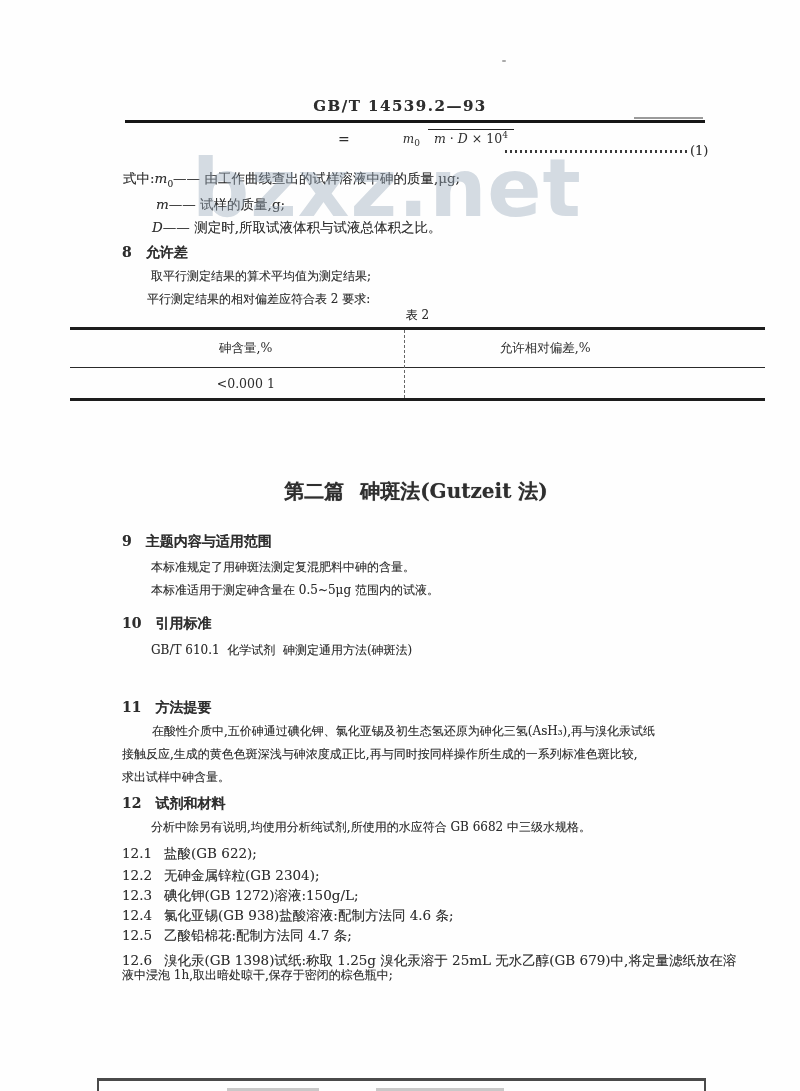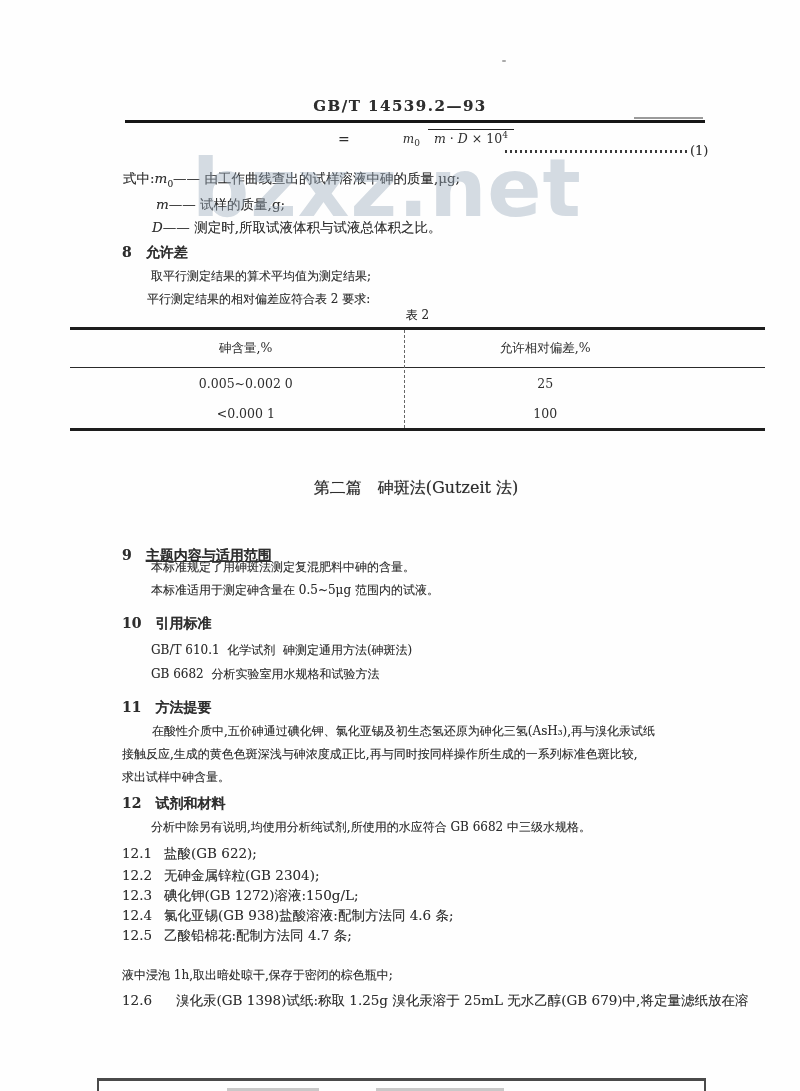--- a/index.html
+++ b/index.html
@@ -95,10 +95,6 @@
       <div class="c2">允许相对偏差,%</div>
     </div>
     <div class="drow">
-      <div class="c1">0.005~0.002 0</div>
-      <div class="c2">25</div>
-    </div>
-    <div class="drow">
       <div class="c1">&lt;0.000 1</div>
       <div class="c2">100</div>
     </div>

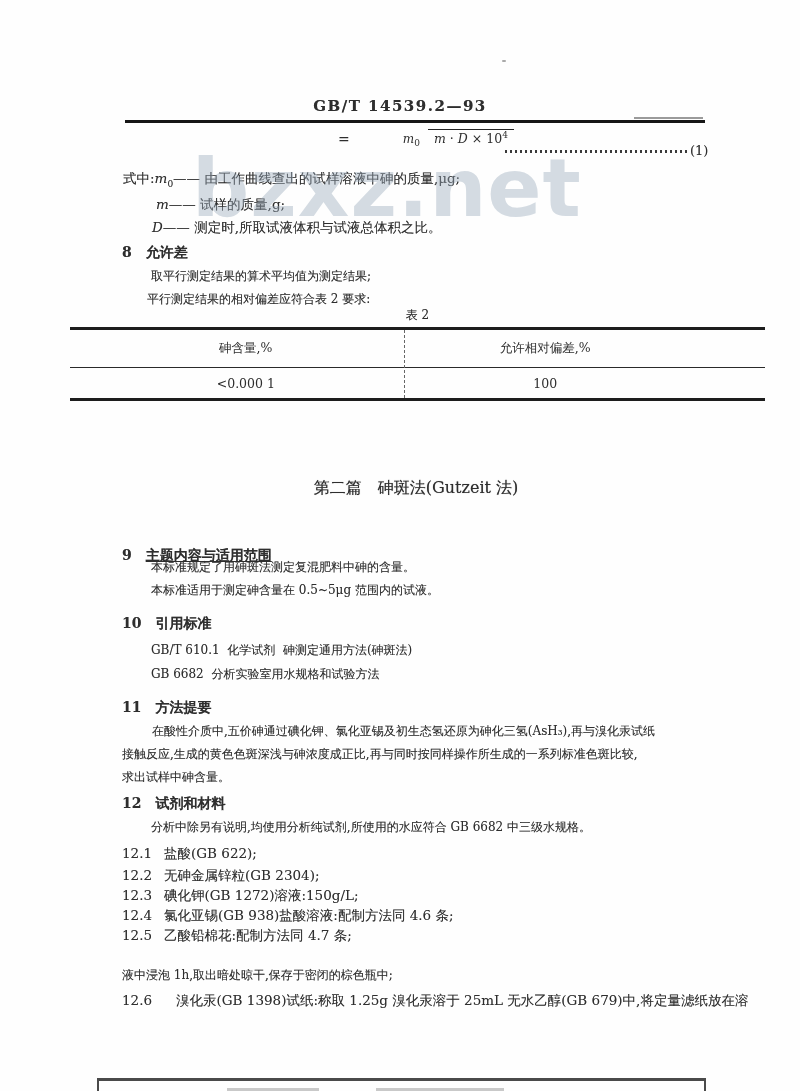--- a/index.html
+++ b/index.html
@@ -96,7 +96,6 @@
     </div>
     <div class="drow">
       <div class="c1">&lt;0.000 1</div>
-      <div class="c2">100</div>
     </div>
   </div>
 

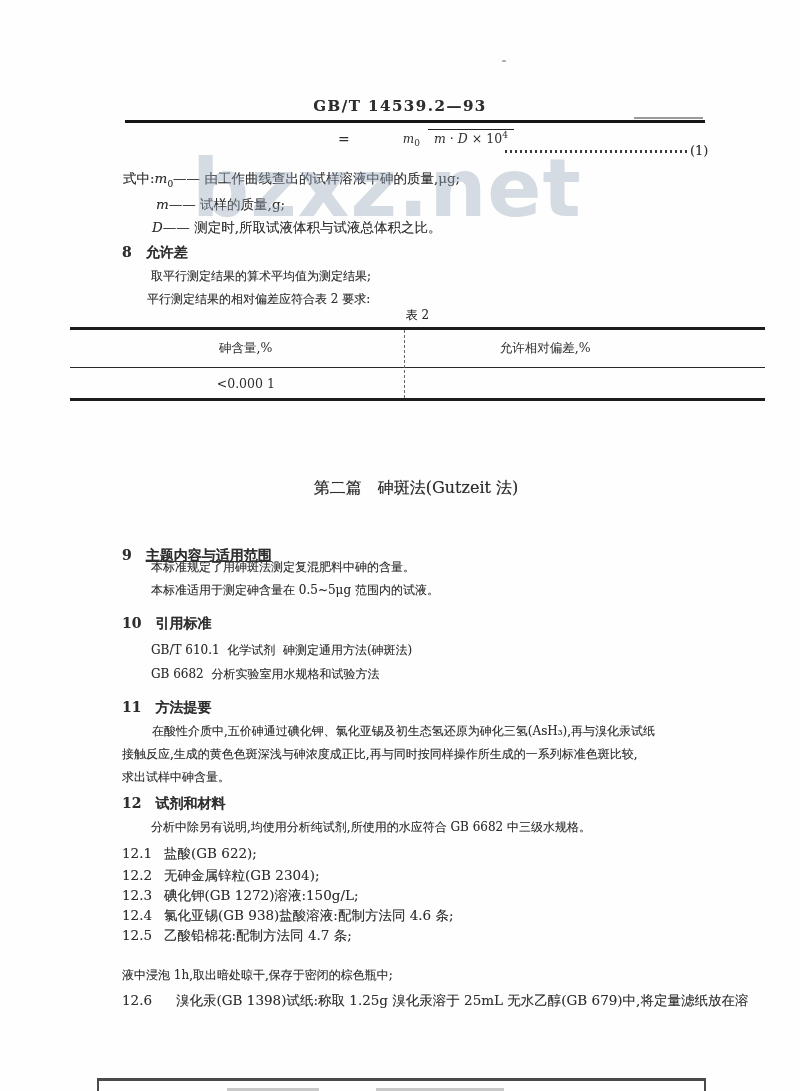--- a/index.html
+++ b/index.html
@@ -39,7 +39,7 @@
   .tbl .c1{width:48%;display:flex;align-items:center;justify-content:center;padding-left:18px;box-sizing:border-box;}
   .tbl .c2{width:52%;display:flex;align-items:center;justify-content:center;padding-right:78px;box-sizing:border-box;}
   
-  .part-title{font-size:16px;font-weight:normal;white-space:pre;
+  .part-title{font-size:20px;font-weight:bold;white-space:pre;
         text-shadow:0 0 .7px rgba(30,30,30,.55);margin-left:32px;}
   .part-title .gap{display:inline-block;width:16px;}
   

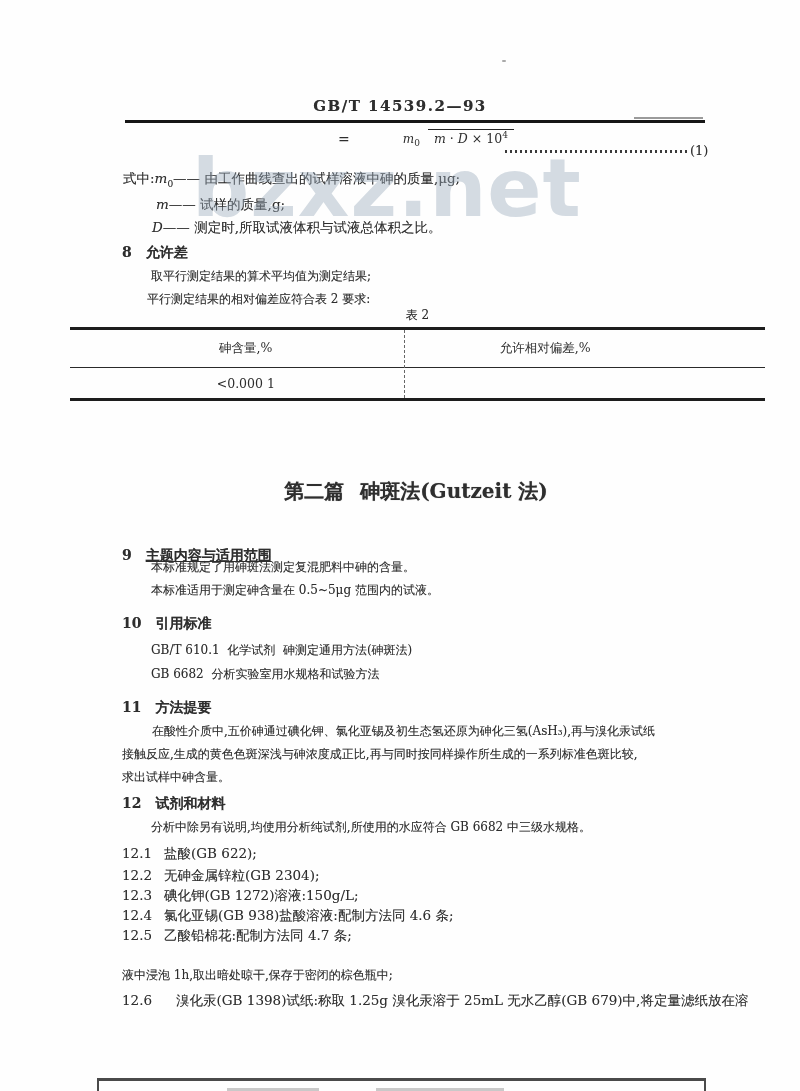--- a/index.html
+++ b/index.html
@@ -103,7 +103,7 @@
     <span class="part-title"><span>第二篇</span><span class="gap"></span><span>砷斑法(Gutzeit 法)</span></span>
   </div>
 
-  <div class="abs heading" style="left:122px;top:547px;text-decoration:underline;"><span class="num">9</span><span>主题内容与适用范围</span></div>
+  <div class="abs heading" style="left:122px;top:533px;"><span class="num">9</span><span>主题内容与适用范围</span></div>
   <div class="abs line" style="left:151px;top:560px;">本标准规定了用砷斑法测定复混肥料中砷的含量。</div>
   <div class="abs line" style="left:151px;top:583px;">本标准适用于测定砷含量在 0.5~5μg 范围内的试液。</div>
 

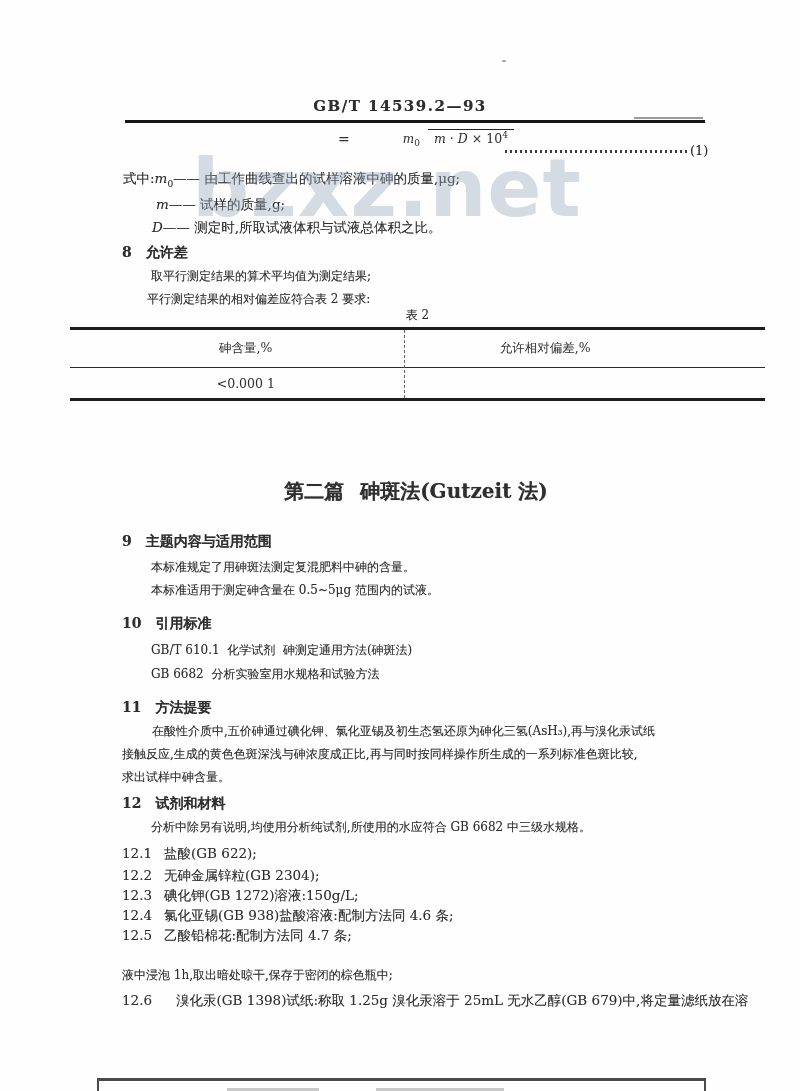--- a/index.html
+++ b/index.html
@@ -109,7 +109,6 @@
 
   <div class="abs heading" style="left:122px;top:615px;"><span class="num">10</span><span>引用标准</span></div>
   <div class="abs line" style="left:151px;top:643px;">GB/T 610.1  化学试剂  砷测定通用方法(砷斑法)</div>
-  <div class="abs line" style="left:151px;top:667px;">GB 6682  分析实验室用水规格和试验方法</div>
 
   <div class="abs heading" style="left:122px;top:699px;"><span class="num">11</span><span>方法提要</span></div>
   <div class="abs line" style="left:122px;top:747px;">接触反应,生成的黄色色斑深浅与砷浓度成正比,再与同时按同样操作所生成的一系列标准色斑比较,</div>

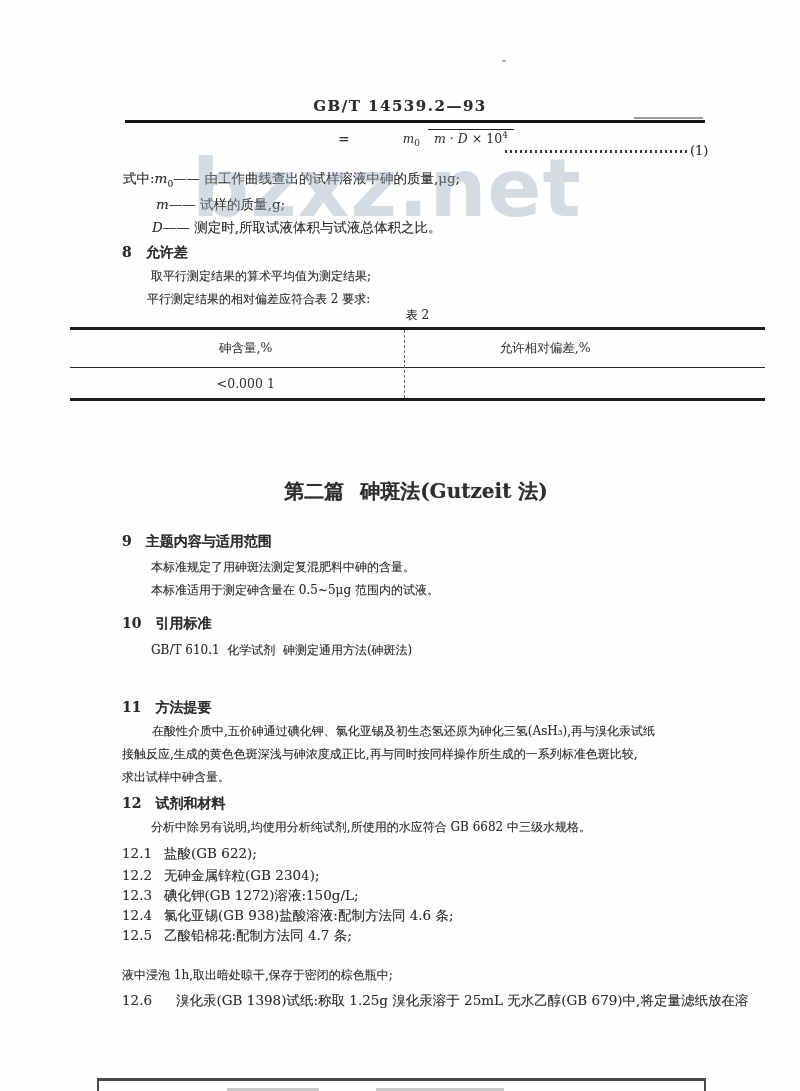--- a/index.html
+++ b/index.html
@@ -123,7 +123,7 @@
   <div class="abs item" style="left:122px;top:887px;"><span class="inum">12.3</span><span>碘化钾(GB 1272)溶液:150g/L;</span></div>
   <div class="abs item" style="left:122px;top:907px;"><span class="inum">12.4</span><span>氯化亚锡(GB 938)盐酸溶液:配制方法同 4.6 条;</span></div>
   <div class="abs item" style="left:122px;top:927px;justify-content:space-between;"><span class="inum">12.5</span><span>乙酸铅棉花:配制方法同 4.7 条;</span></div>
-  <div class="abs item" style="left:122px;top:992px;gap:12px;"><span class="inum">12.6</span><span>溴化汞(GB 1398)试纸:称取 1.25g 溴化汞溶于 25mL 无水乙醇(GB 679)中,将定量滤纸放在溶</span></div>
+  <div class="abs item" style="left:122px;top:952px;"><span class="inum">12.6</span><span>溴化汞(GB 1398)试纸:称取 1.25g 溴化汞溶于 25mL 无水乙醇(GB 679)中,将定量滤纸放在溶</span></div>
   <div class="abs line" style="left:122px;top:968px;">液中浸泡 1h,取出暗处晾干,保存于密闭的棕色瓶中;</div>
 
   <div class="abs bottom-box" style="left:97px;top:1078px;width:605px;height:13px;">

